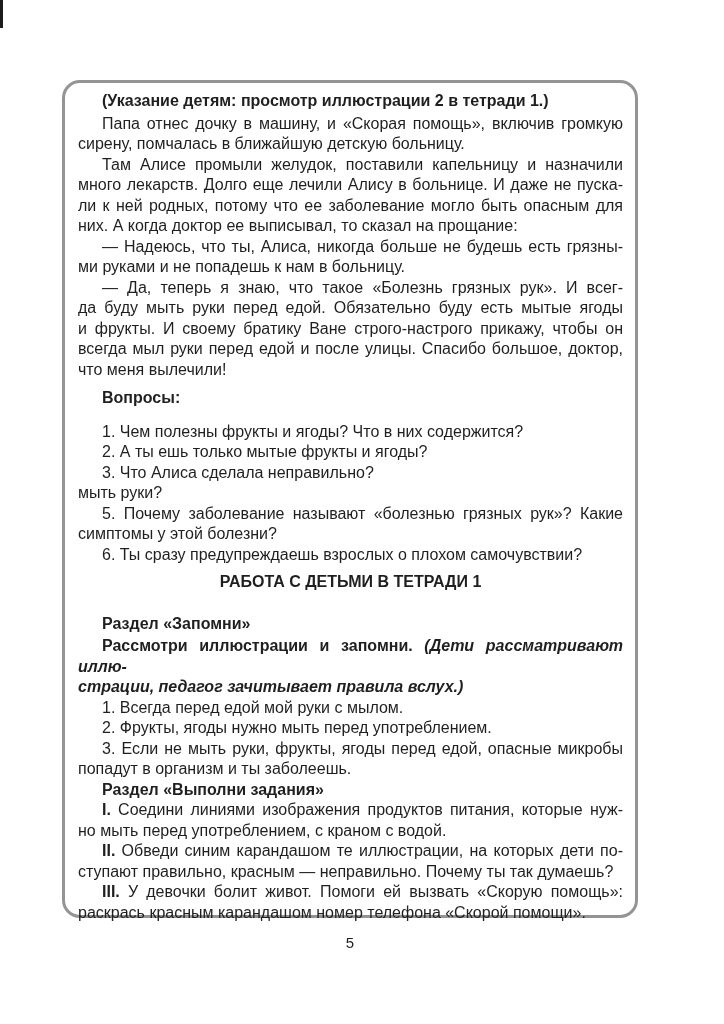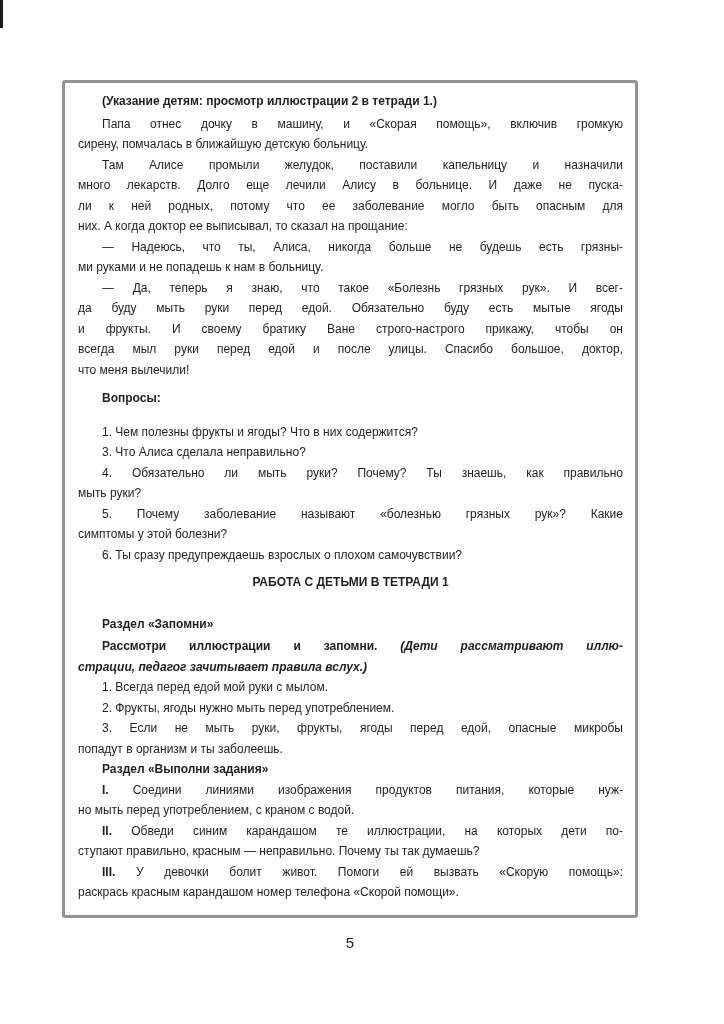--- a/index.html
+++ b/index.html
@@ -19,8 +19,8 @@
   .frame{
     position:absolute;left:62px;top:80px;width:576px;height:838px;
     box-sizing:border-box;border:3px solid var(--border-color);
-    border-radius:3px;padding:8px 12px 0 13px;
-    color:var(--text-color);font-size:12px;line-height:20.5px;
+    border-radius:18px;padding:8px 12px 0 13px;
+    color:var(--text-color);font-size:16px;line-height:20.5px;
   }
   .block{margin:0;}
   .block.center{text-align:center;}

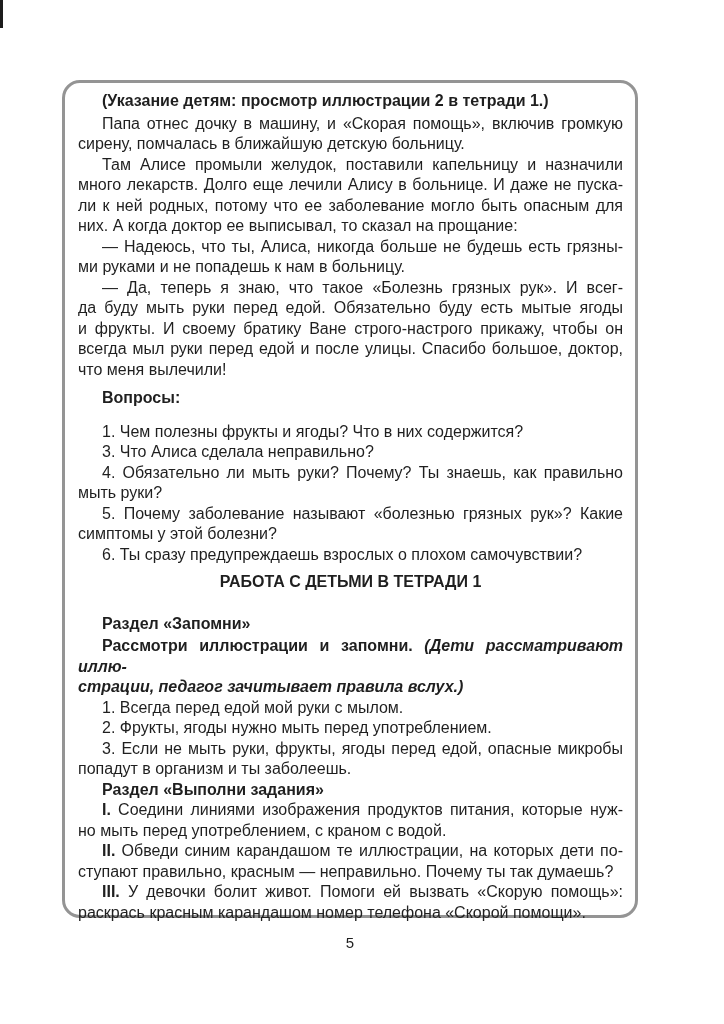--- a/index.html
+++ b/index.html
@@ -72,6 +72,9 @@
         <div class="line ind"><span>1. Чем полезны фрукты и ягоды? Что в них содержится?</span></div>
       </div>
       <div class="block para">
+        <div class="line ind"><span>2. А ты ешь только мытые фрукты и ягоды?</span></div>
+      </div>
+      <div class="block para">
         <div class="line ind"><span>3. Что Алиса сделала неправильно?</span></div>
       </div>
       <div class="block para">

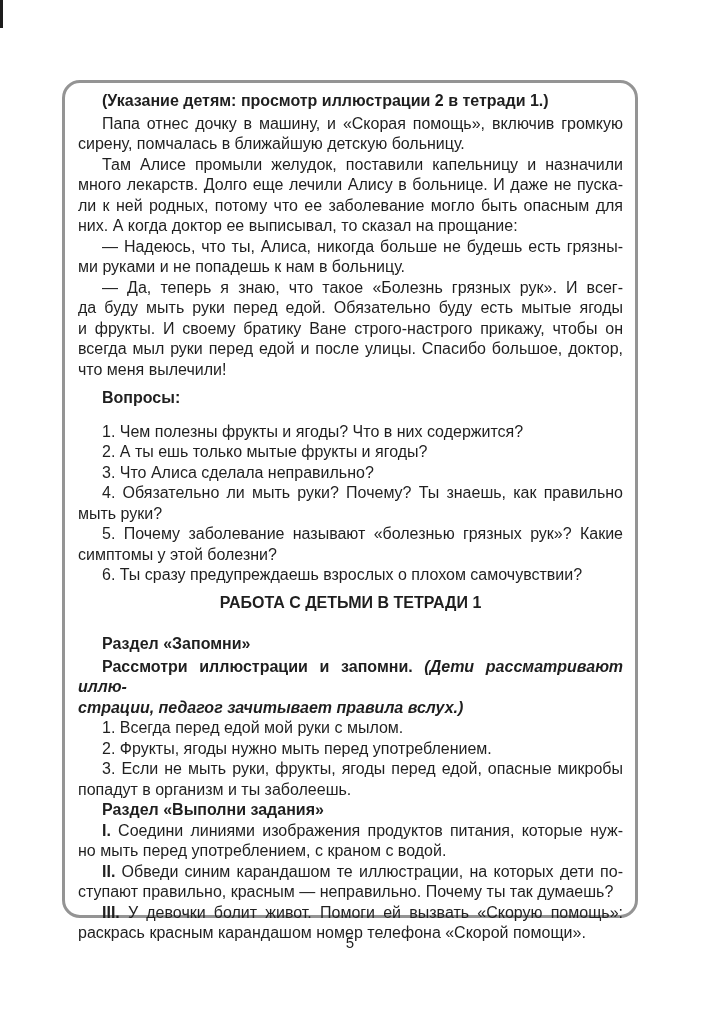--- a/index.html
+++ b/index.html
@@ -78,7 +78,6 @@
         <div class="line ind"><span>3. Что Алиса сделала неправильно?</span></div>
       </div>
       <div class="block para">
-        <div class="line just ind"><span>4. Обязательно ли мыть руки? Почему? Ты знаешь, как правильно</span></div>
         <div class="line"><span>мыть руки?</span></div>
       </div>
       <div class="block para">

